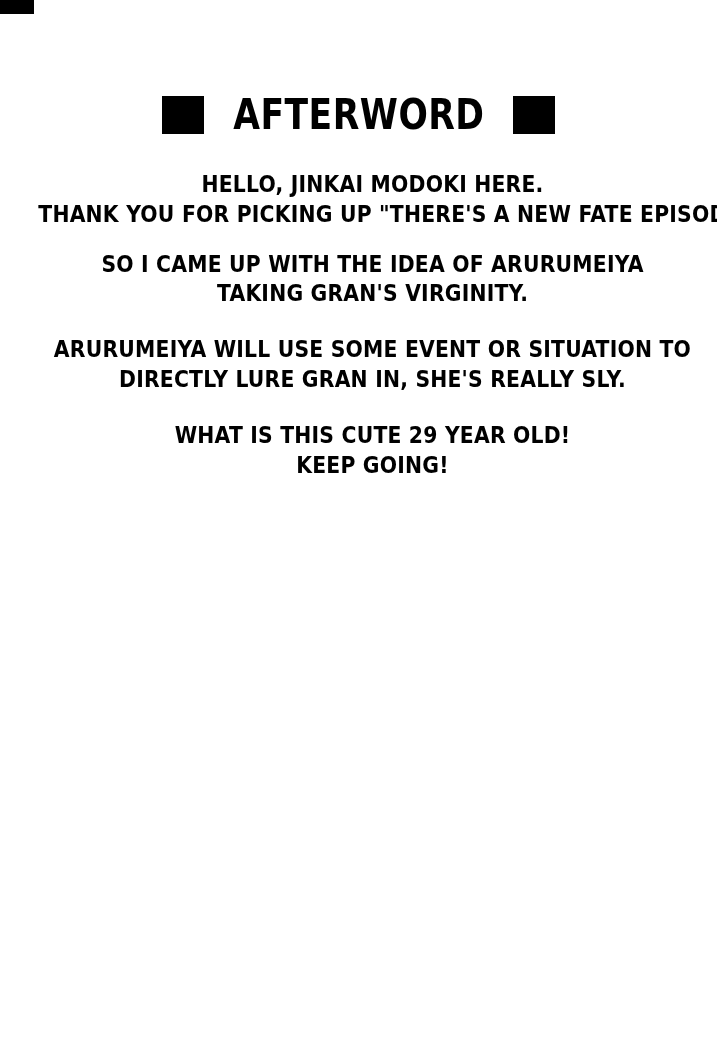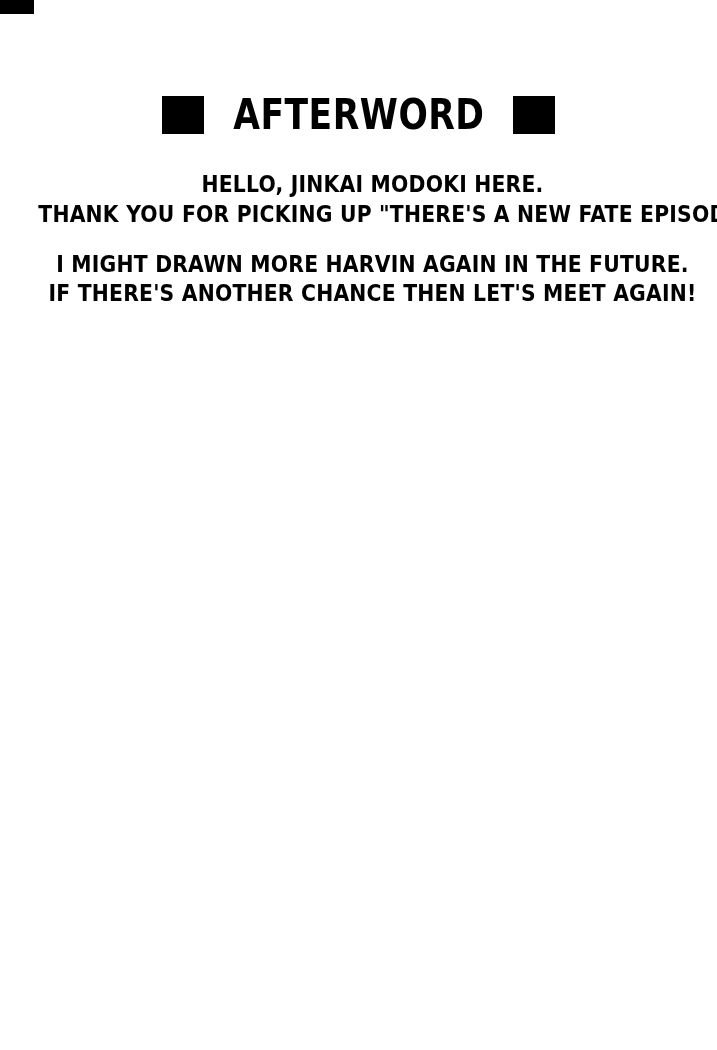--- a/index.html
+++ b/index.html
@@ -102,6 +102,10 @@
     </div>
 
 
+    <div class="para gap-lg">
+      <div class="line">SO I CAME UP WITH THE IDEA OF ARURUMEIYA</div>
+      <div class="line">TAKING GRAN'S VIRGINITY.</div>
+    </div>
 
 
 

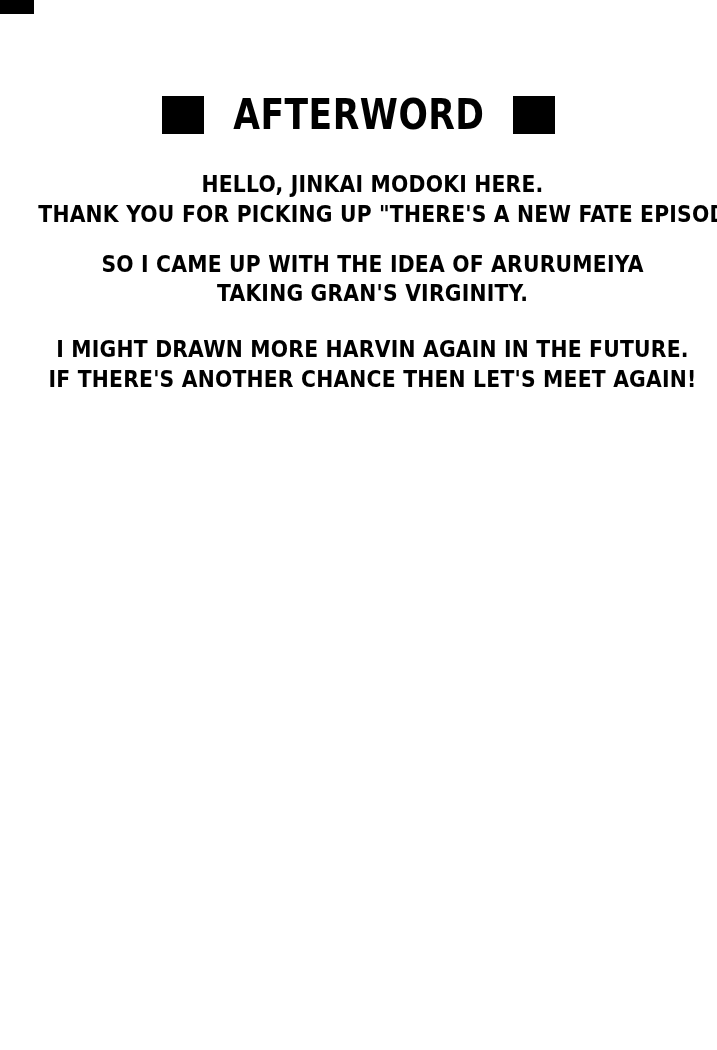--- a/index.html
+++ b/index.html
@@ -107,6 +107,10 @@
       <div class="line">TAKING GRAN'S VIRGINITY.</div>
     </div>
 
+    <div class="para gap-lg">
+      <div class="line">ARURUMEIYA WILL USE SOME EVENT OR SITUATION TO</div>
+      <div class="line">DIRECTLY LURE GRAN IN, SHE'S REALLY SLY.</div>
+    </div>
 
 
 

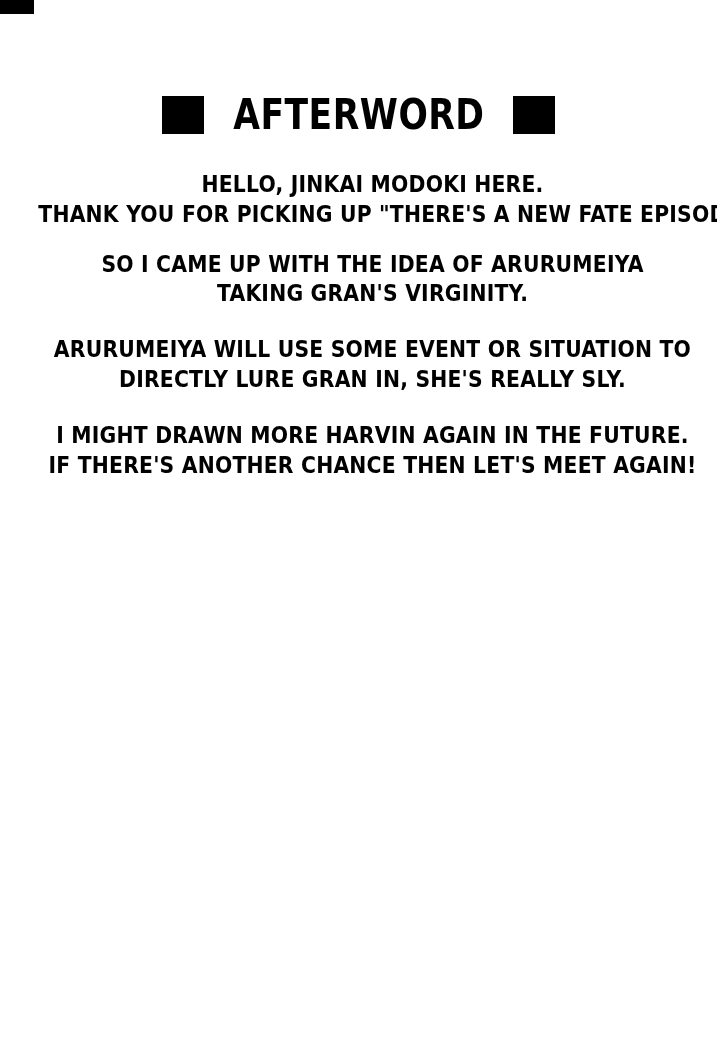--- a/index.html
+++ b/index.html
@@ -113,6 +113,10 @@
     </div>
 
 
+    <div class="para gap-lg">
+      <div class="line">WHAT IS THIS CUTE 29 YEAR OLD!</div>
+      <div class="line">KEEP GOING!</div>
+    </div>
 
 
     <div class="para">

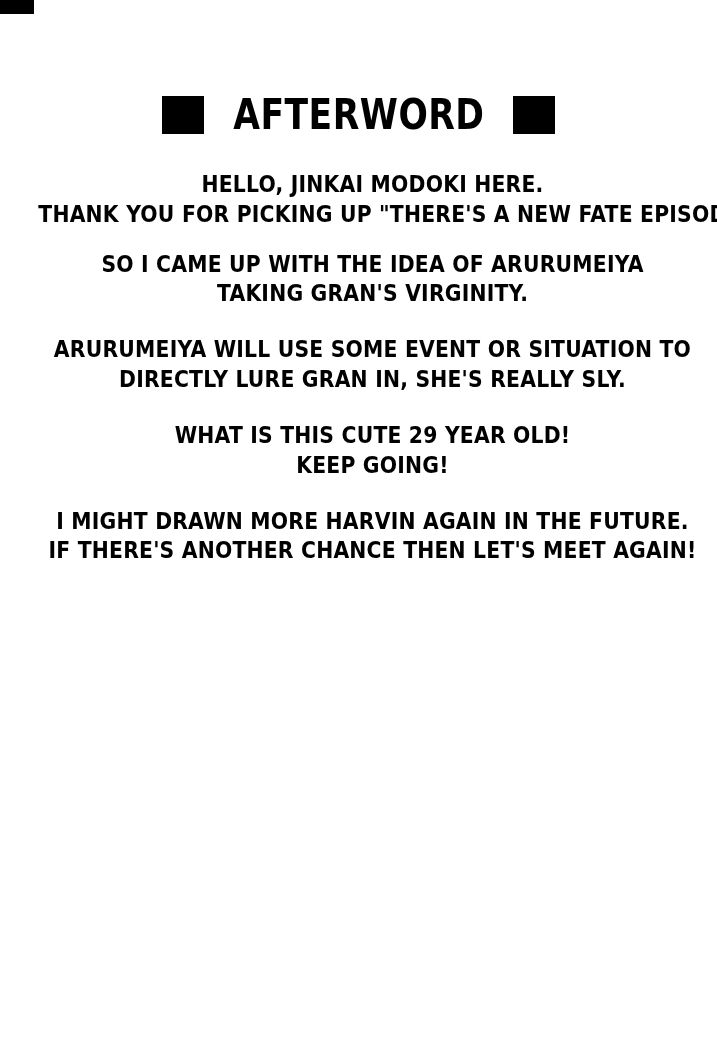--- a/index.html
+++ b/index.html
@@ -119,10 +119,6 @@
     </div>
 
 
-    <div class="para">
-      <div class="line">I MIGHT DRAWN MORE HARVIN AGAIN IN THE FUTURE.</div>
-      <div class="line">IF THERE'S ANOTHER CHANCE THEN LET'S MEET AGAIN!</div>
-    </div>
 
   </div>
 </div>

